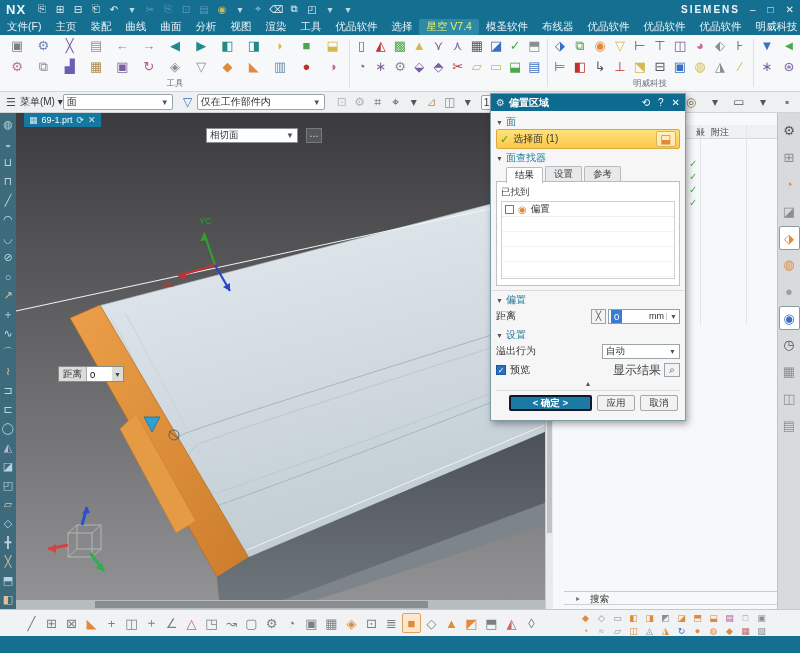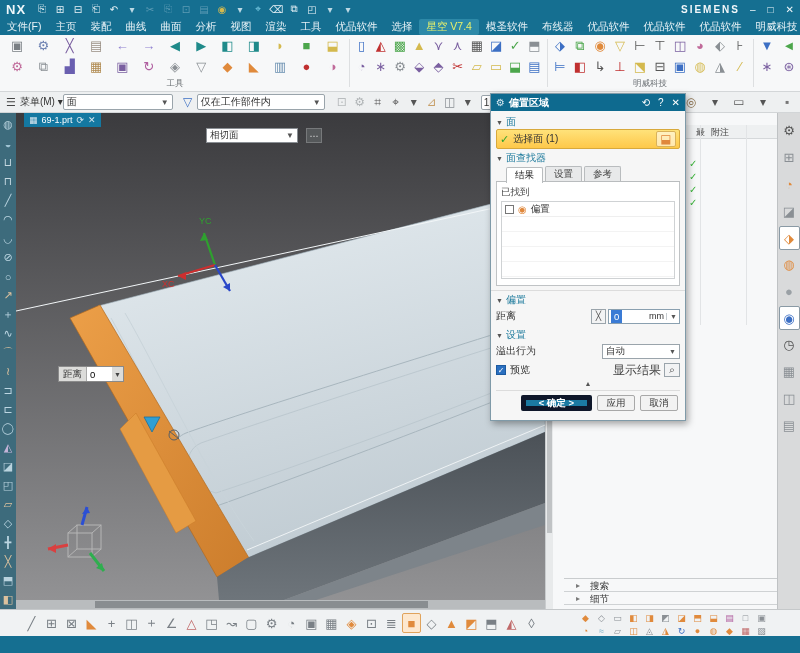--- a/index.html
+++ b/index.html
@@ -129,7 +129,7 @@
   .collapse { text-align:center; font-size:7px; color:#555; height:9px; line-height:9px; }
   .dlg-footer { display:flex; justify-content:flex-end; gap:5px; padding:4px 2px 0; border-top:1px solid #dcdcdc; margin-top:2px; }
   .btn { height:16px; font-size:9.5px; display:flex; align-items:center; justify-content:center; border-radius:2px; cursor:default; }
-  .btn.ok { background:#1b7aa2; color:#fff; border:5px solid #0f172a; padding:0 13px; font-weight:bold; }
+  .btn.ok { background:#1b7aa2; color:#fff; border:2px solid #0f172a; padding:0 22px; font-weight:bold; }
   .btn.plain { background:#f2f2f2; color:#333; border:1px solid #a8a8a8; width:38px; }
 
   

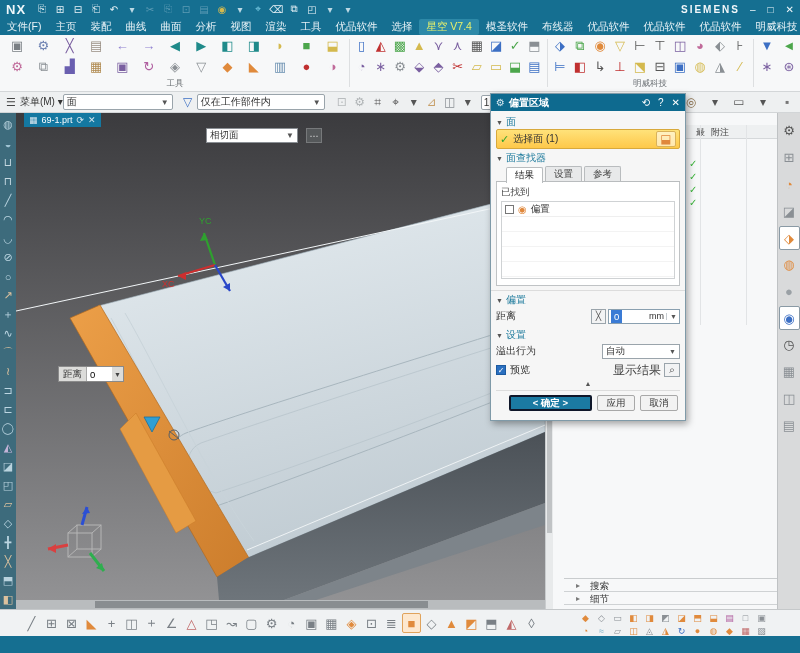--- a/index.html
+++ b/index.html
@@ -502,7 +502,6 @@
     <div class="nav-flag"></div>
     <div class="nav-sections">
         <div class="nav-sec">搜索</div>
-        <div class="nav-sec">细节</div>
       </div>
   </div>
 

